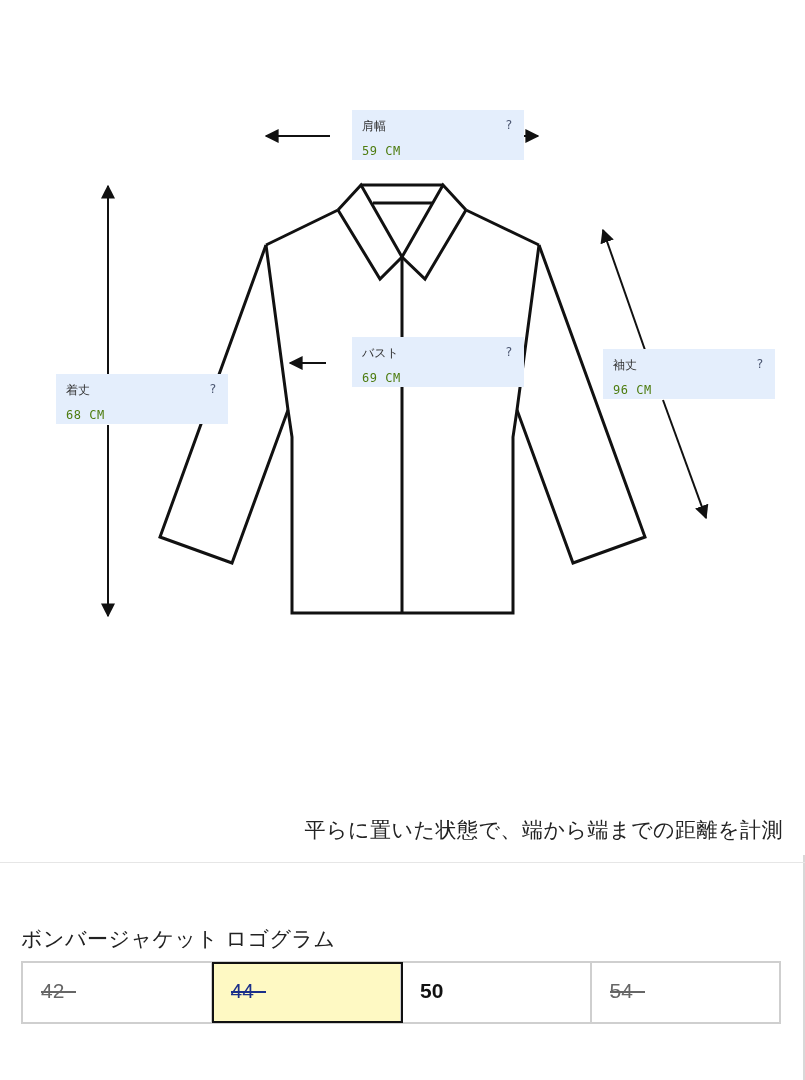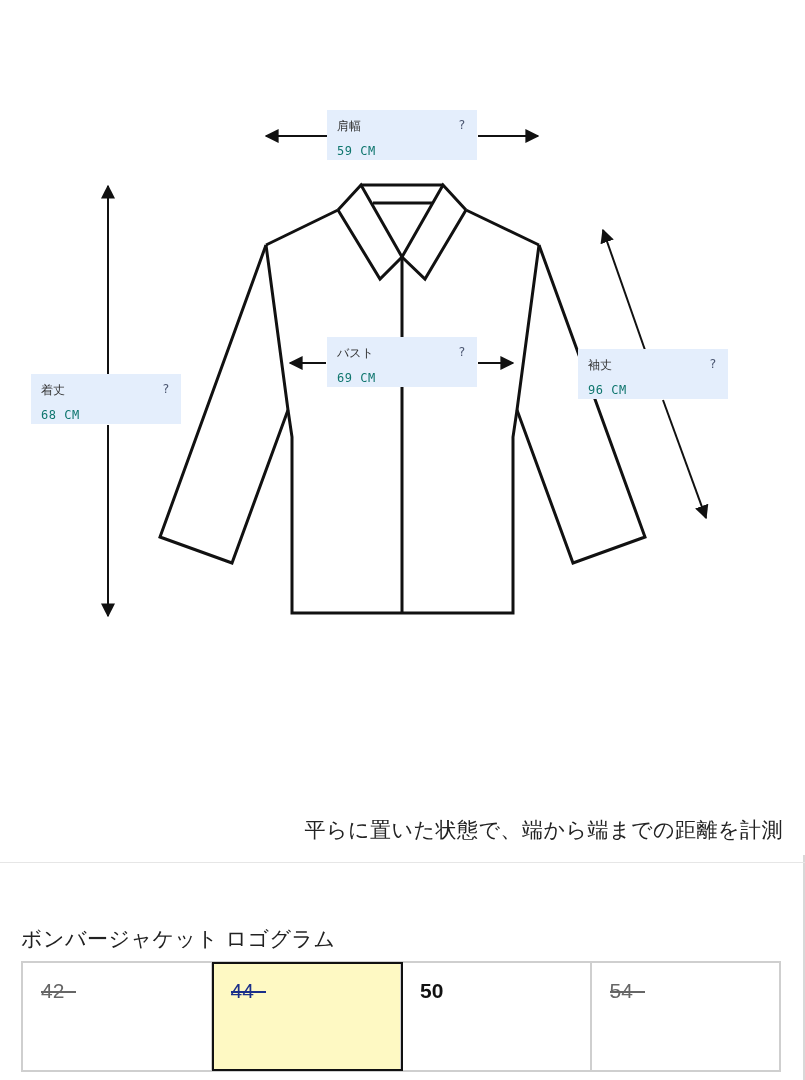--- a/index.html
+++ b/index.html
@@ -14,8 +14,8 @@
     }
     #diagram { position: absolute; left: 0; top: 0; width: 805px; height: 800px; }
     .measure-box {
-      position: absolute; background: #e4eefc; width: 150px; height: 50px;
-      box-sizing: border-box; padding: 7px 10px 0 10px;
+      position: absolute; background: #e4eefc; width: 172px; height: 50px;
+      box-sizing: border-box; padding: 7px 10px 0 10px; margin-left: 25px;
     }
     .measure-box .label { font-size: 12px; color: #333; position: absolute; left: 10px; top: 8px; }
     .measure-box .help { font-size: 12px; color: #4a5570; position: absolute; right: 12px; top: 8px; cursor: pointer; }

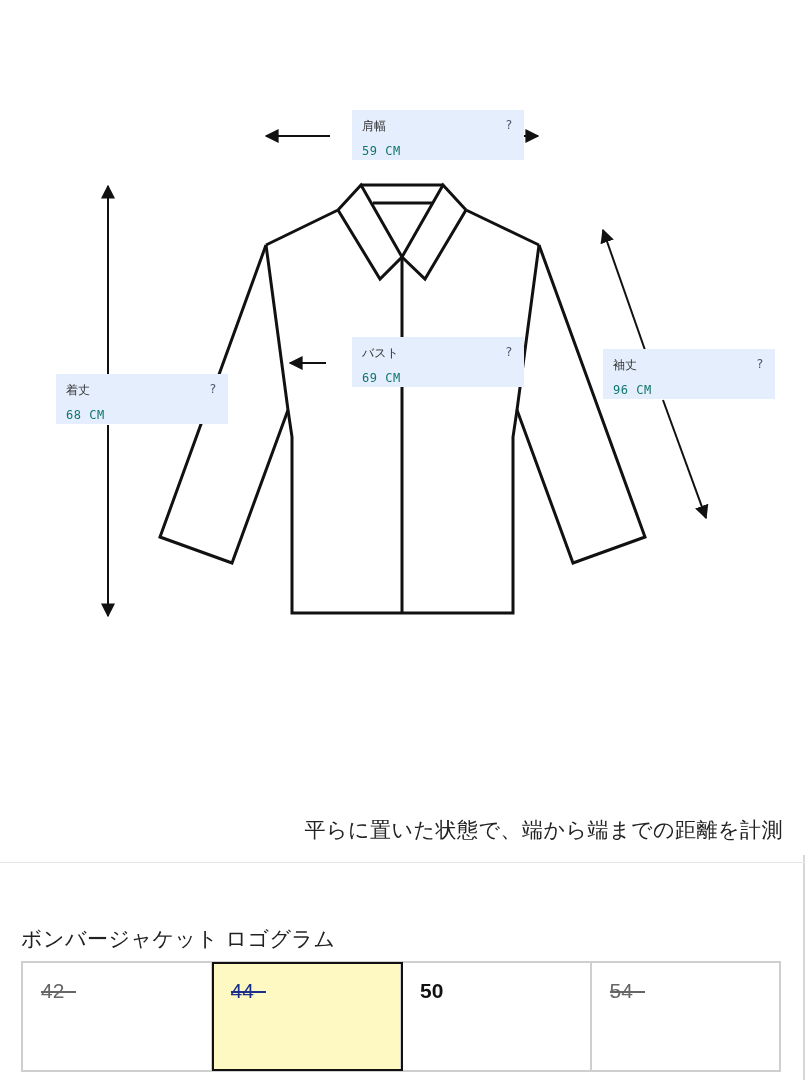--- a/index.html
+++ b/index.html
@@ -19,7 +19,7 @@
     }
     .measure-box .label { font-size: 12px; color: #333; position: absolute; left: 10px; top: 8px; }
     .measure-box .help { font-size: 12px; color: #4a5570; position: absolute; right: 12px; top: 8px; cursor: pointer; }
-    .measure-box .value { font-size: 12px; color: #0f766e; position: absolute; left: 10px; top: 34px; font-family: "DejaVu Sans Mono", "Liberation Mono", monospace; letter-spacing: 0.5px; }
+    .measure-box .value { font-size: 12px; color: #4d7c0f; position: absolute; left: 10px; top: 34px; font-family: "DejaVu Sans Mono", "Liberation Mono", monospace; letter-spacing: 0.5px; }
     .note {
       position: absolute; right: 22px; top: 816px; font-size: 21px; color: #222;
       letter-spacing: 0.5px;

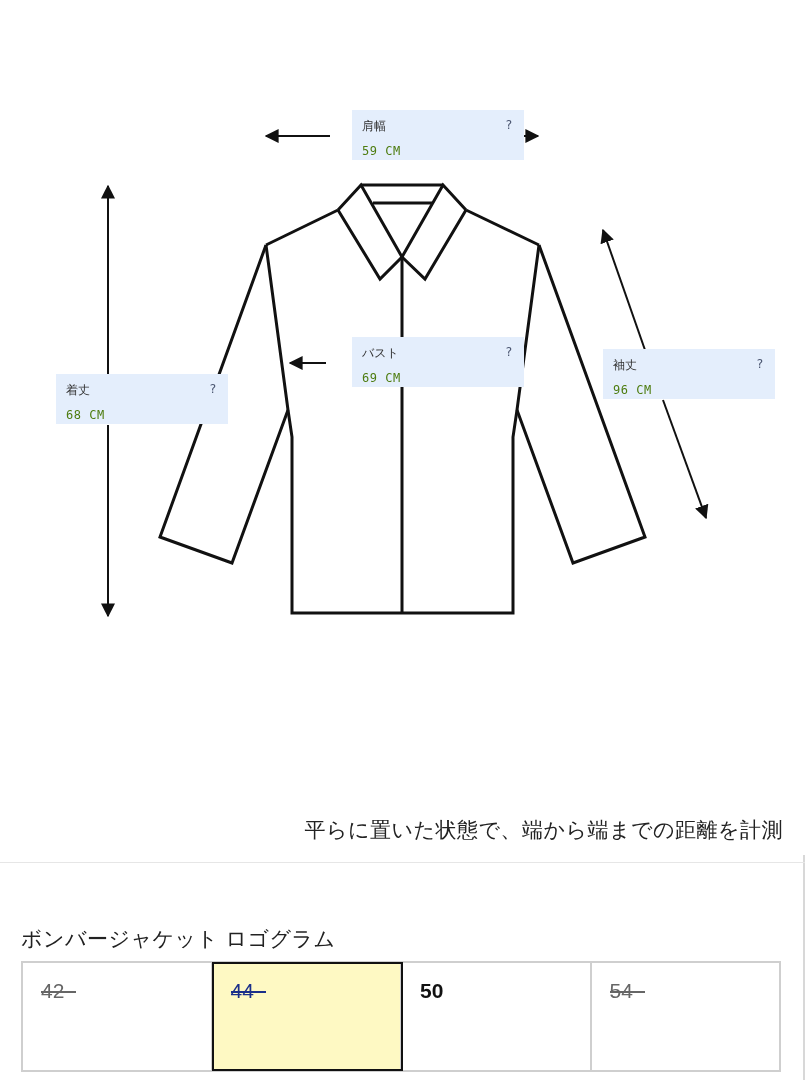--- a/index.html
+++ b/index.html
@@ -28,7 +28,7 @@
     .divider { position: absolute; left: 0; top: 862px; width: 805px; height: 1px; background: #e6e6e6; }
     .product-title { position: absolute; left: 21px; top: 877px; font-size: 21px; color: #222; letter-spacing: 0.5px; margin-top: 48px; }
     .size-row {
-      position: absolute; left: 21px; top: 961px; width: 760px; height: 111px;
+      position: absolute; left: 21px; top: 961px; width: 760px; height: 63px;
       display: flex; box-sizing: border-box; border-top: 2px solid #cfcfcf; border-bottom: 2px solid #cfcfcf; border-left: 2px solid #cfcfcf;
     }
     .size-cell {

